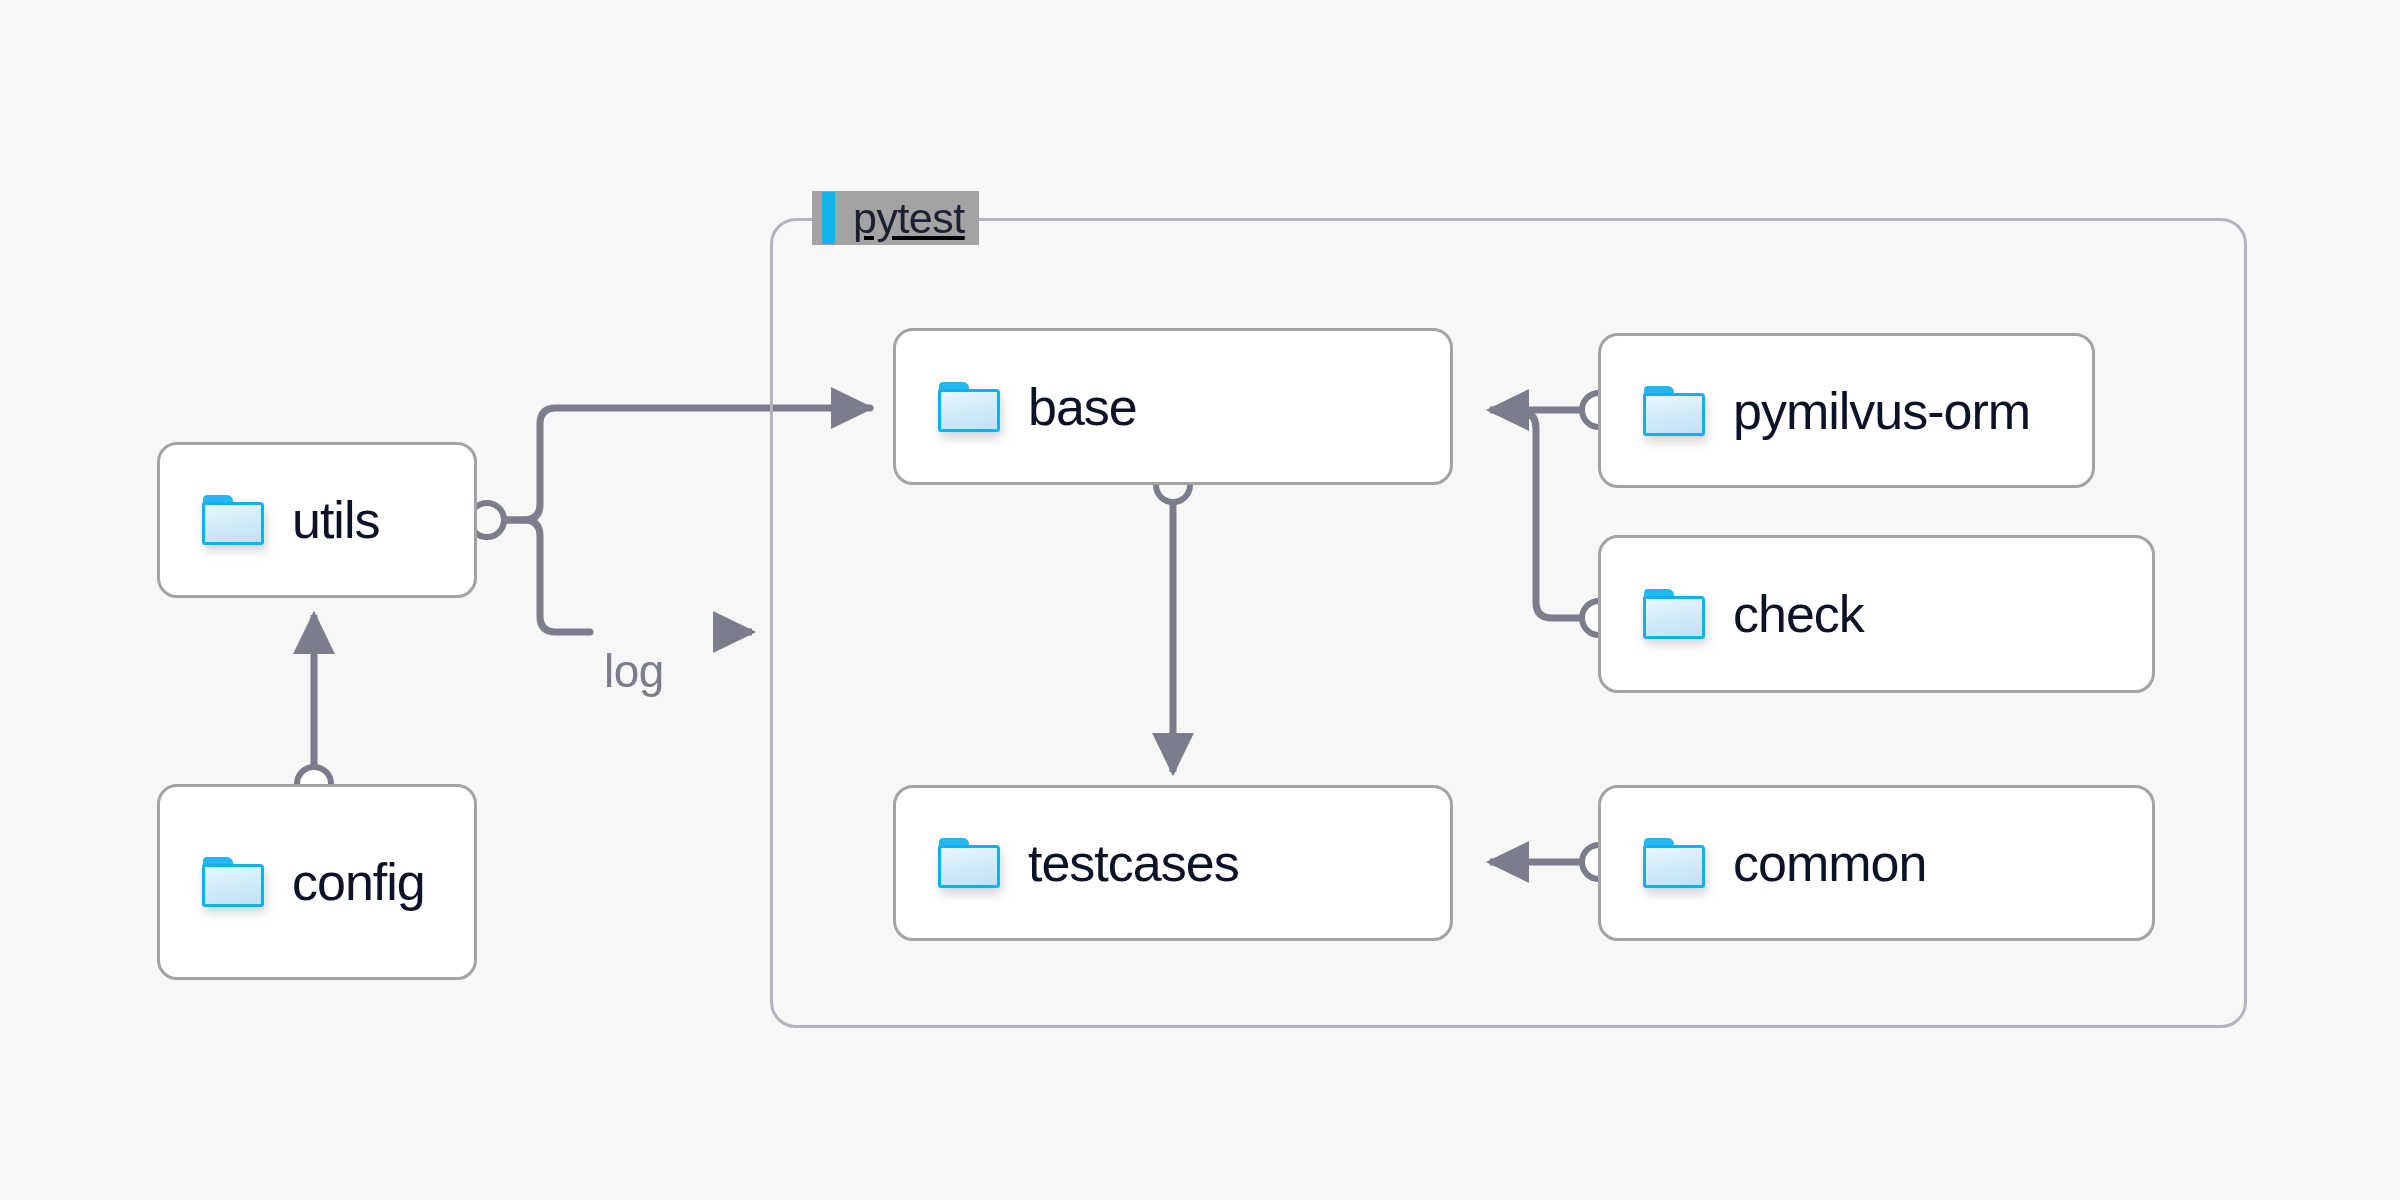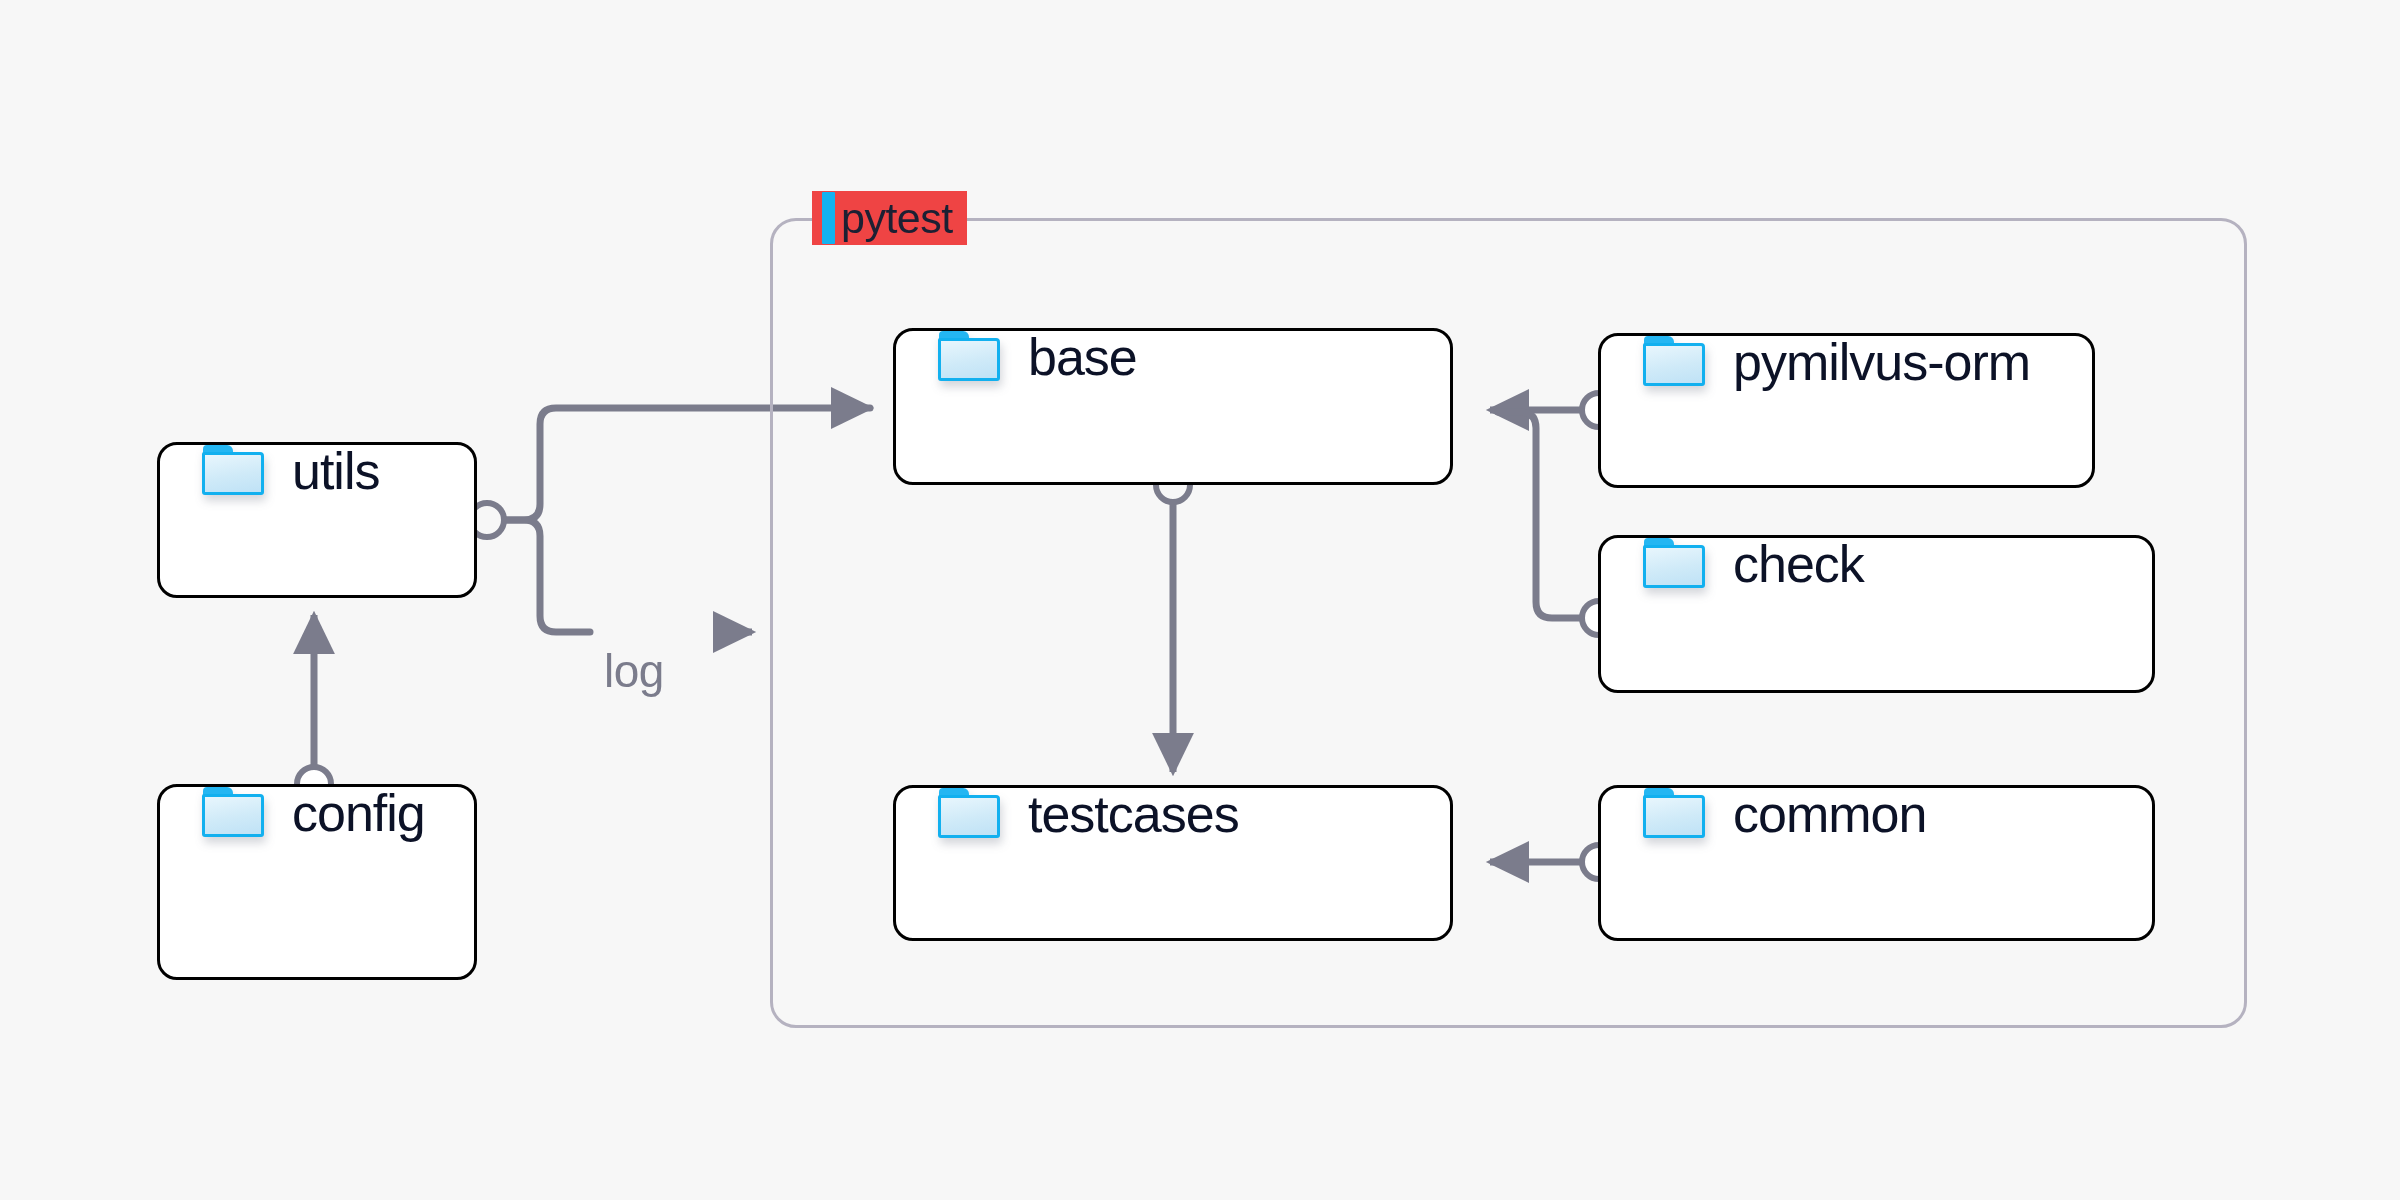--- a/index.html
+++ b/index.html
@@ -24,10 +24,11 @@
     position:absolute;
     display:flex;
     align-items:center;
-    gap:6px;
-    background:#ef4444;
+    gap:18px;
+    background:#a3a3a3;
     padding:0 14px 0 10px;
     height:54px;
+    text-decoration:underline;
   }
   .group-label .bar{
     width:13px;height:52px;background:#13b2f0;border-radius:1px;

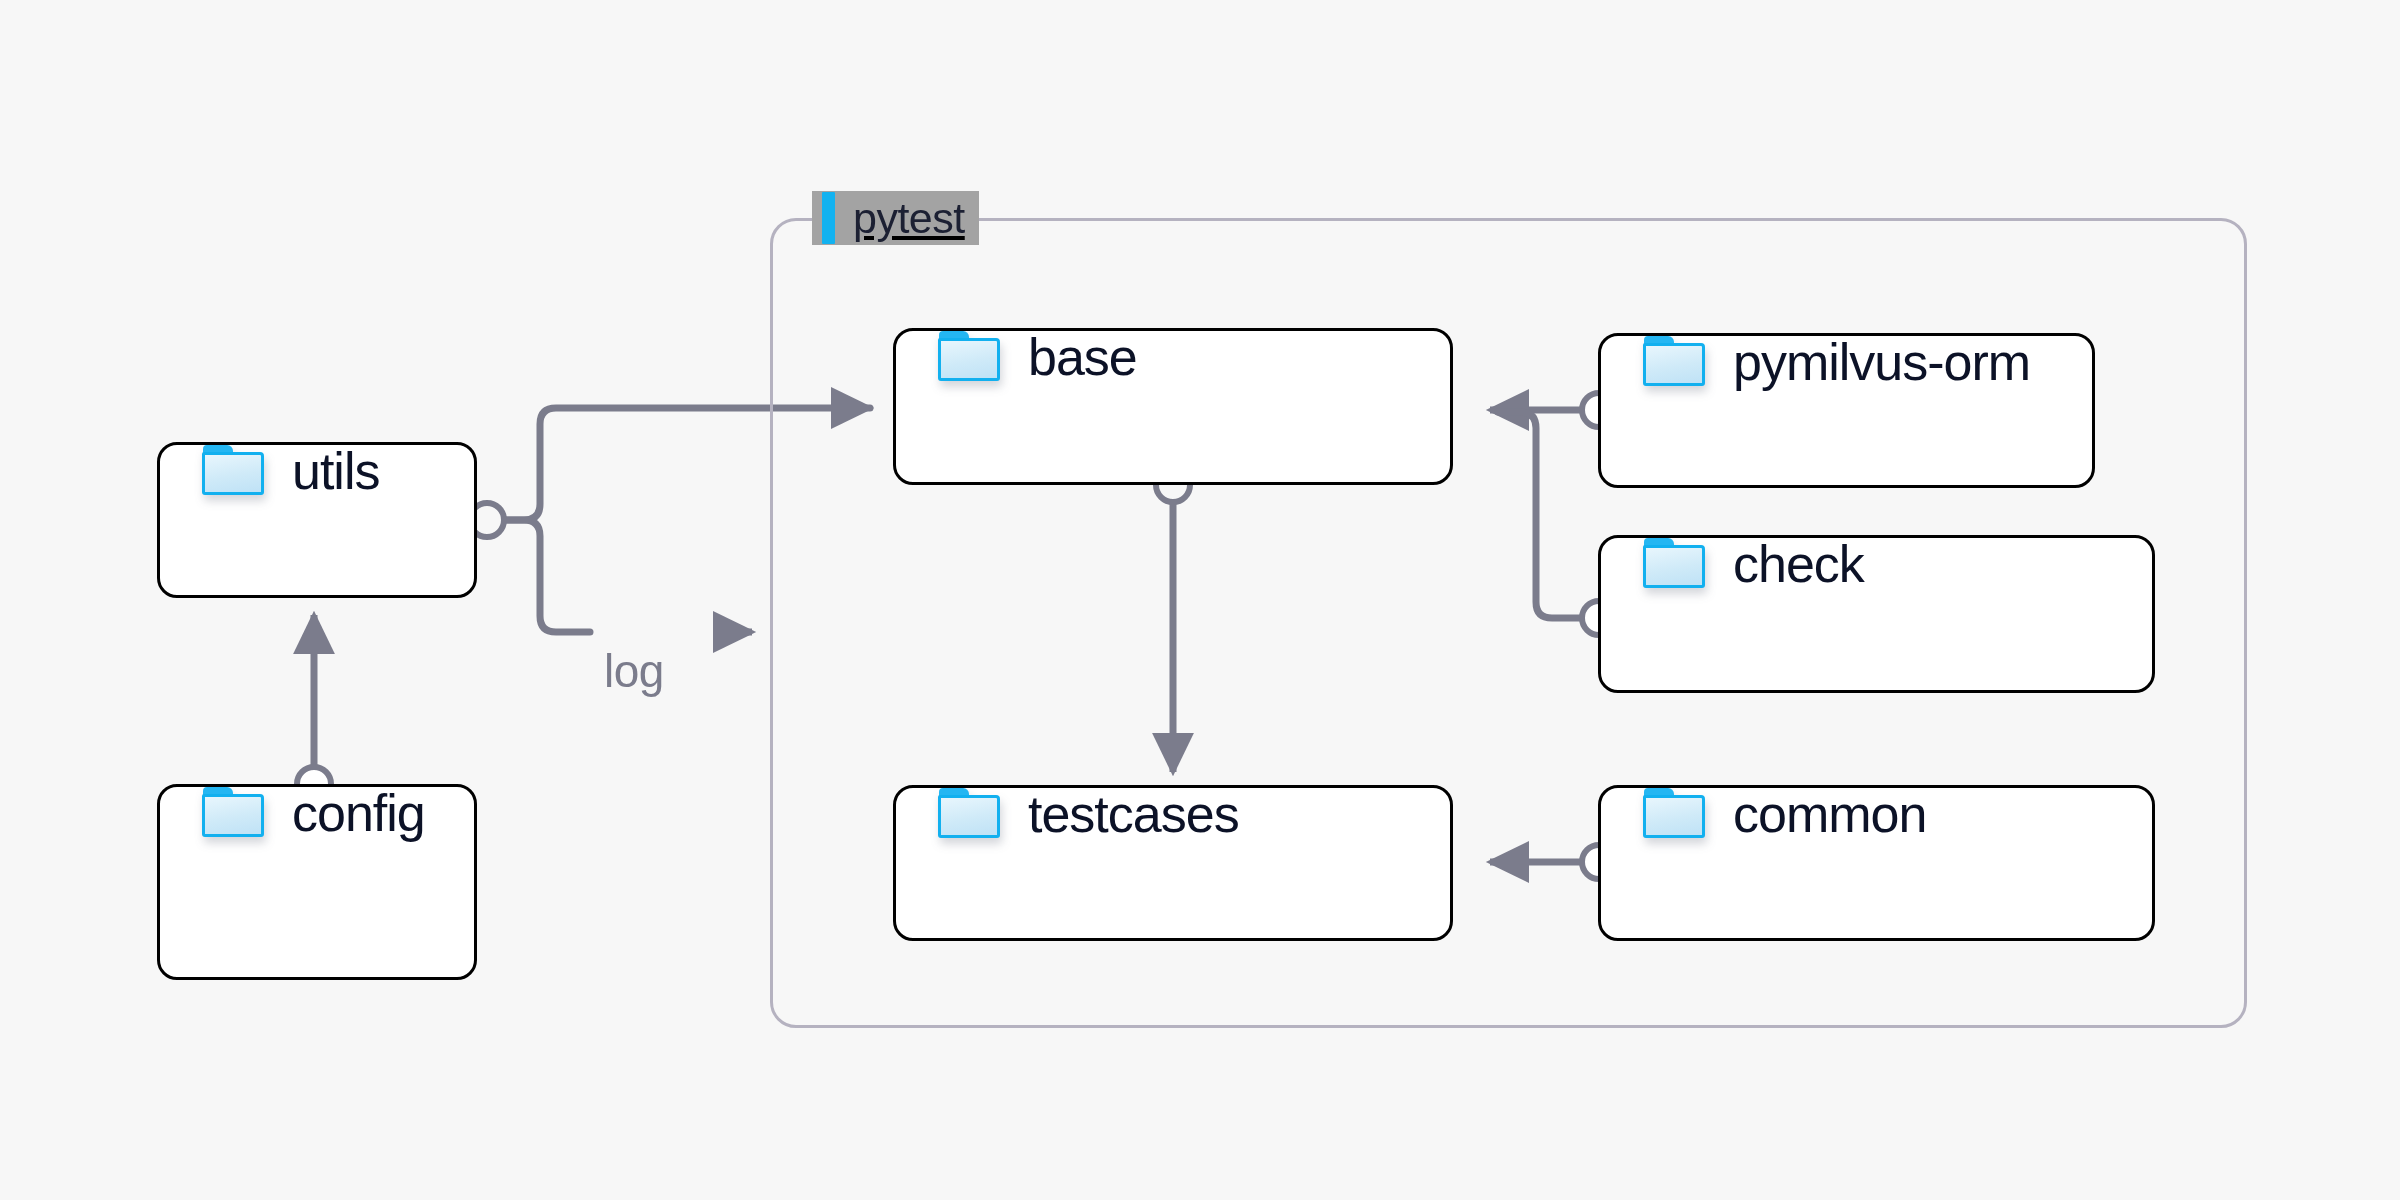--- a/index.html
+++ b/index.html
@@ -41,10 +41,11 @@
   .node{
     position:absolute;
     background:#ffffff;
-    border:3px solid #000000;
+    border:3px solid #a3a3a3;
     border-radius:20px;
     box-sizing:border-box;
     display:flex;
+    align-items:center;
     padding-left:42px;
     gap:28px;
   }

